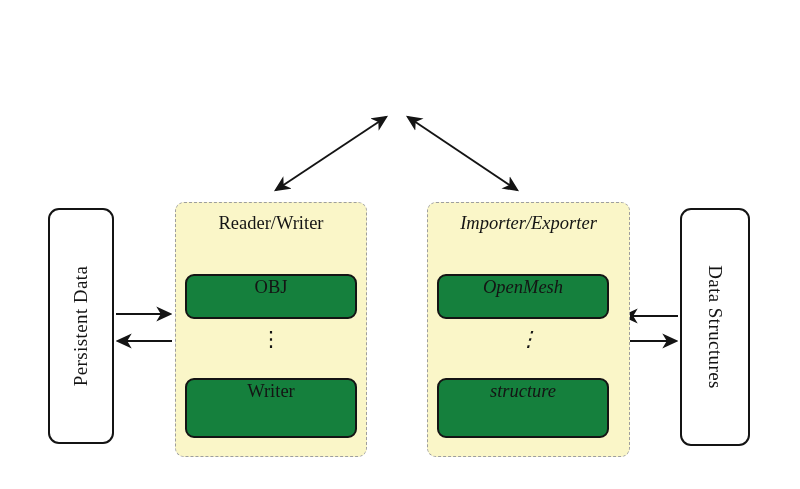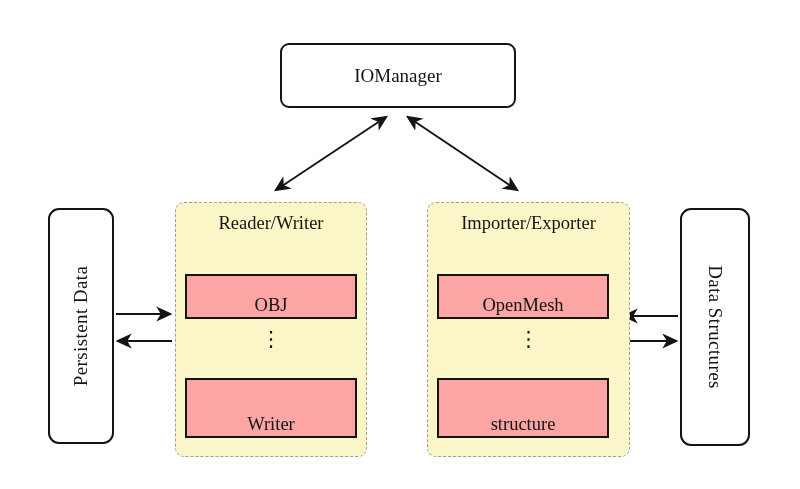--- a/index.html
+++ b/index.html
@@ -98,9 +98,6 @@
     <line x1="622" y1="341" x2="676" y2="341" stroke="#141414" stroke-width="1.9" marker-end="url(#ah)"></line>
   </svg>
 
-  <div class="node iomanager">
-    <span>IOManager</span>
-  </div>
 
   <div class="node sidebox persistent">
     <span class="rot-ccw">Persistent Data</span>

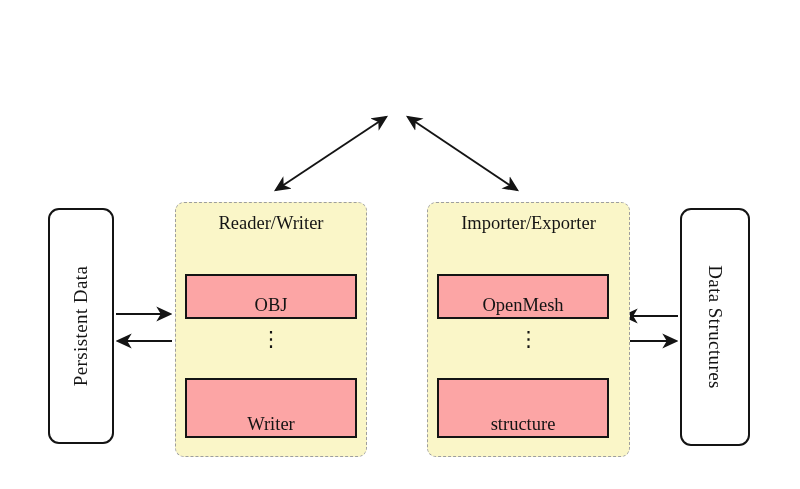--- a/index.html
+++ b/index.html
@@ -43,7 +43,7 @@
     border-radius: 9px;
   }
   .group-left  { left: 175px; top: 202px; width: 192px; height: 255px; }
-  .group-right { left: 427px; top: 202px; width: 203px; height: 255px; }
+  .group-right { left: 427px; top: 202px; width: 203px; height: 255px; font-style: italic; }
   .group-title {
     position: absolute;
     left: 0; top: 10px;

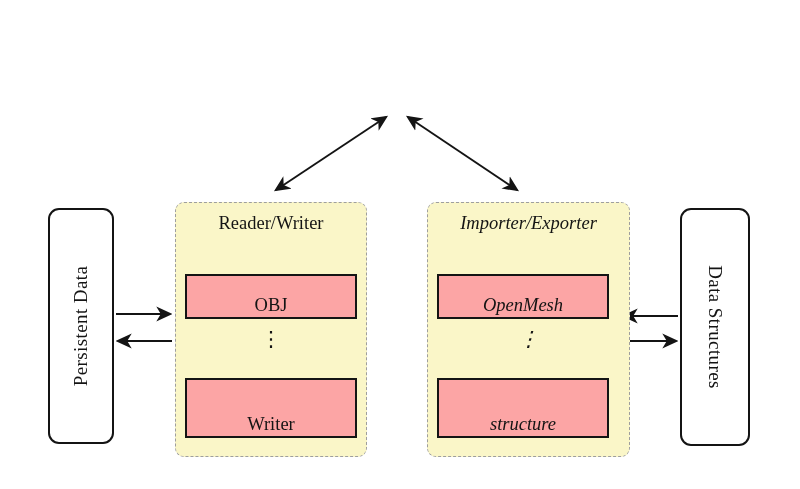--- a/index.html
+++ b/index.html
@@ -56,13 +56,13 @@
     box-sizing: border-box;
     left: 9px;
     width: 172px;
-    background: #fca5a5;
+    background: #15803d;
     border: 2.7px solid #141414;
-    border-radius: 0;
+    border-radius: 9px;
     display: flex;
     flex-direction: column;
     align-items: center;
-    justify-content: flex-end;
+    justify-content: flex-start;
     text-align: center;
     font-size: 18.5px;
     line-height: 1.25;

